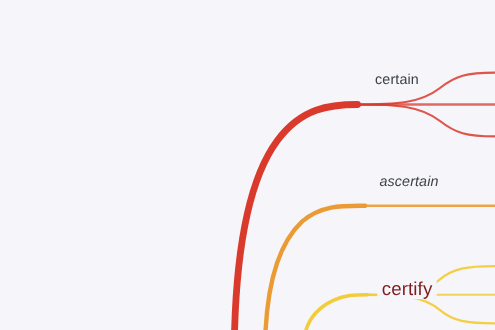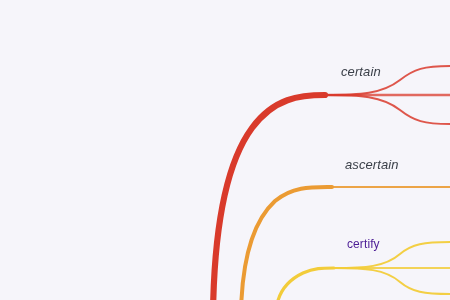--- a/index.html
+++ b/index.html
@@ -73,7 +73,7 @@
     </g>
   </svg>
 
-  <div class="node-label" style="left: 337px; top: 64px; color: rgb(59, 64, 73); font-size: 13px; background: rgb(246, 245, 250); font-style: italic;">certain</div>
+  <div class="node-label" style="left: 337px; top: 64px; color: rgb(59, 64, 73); font-size: 13px; background: rgb(246, 245, 250);">certain</div>
 
   <div class="node-label" style="left: 341px; top: 157px; color: rgb(59, 64, 73); font-size: 13px; background: rgb(246, 245, 250); font-style: italic;">ascertain</div>
 

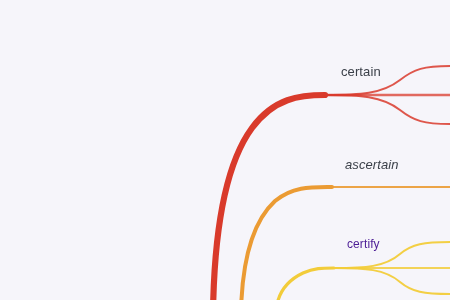--- a/index.html
+++ b/index.html
@@ -77,7 +77,7 @@
 
   <div class="node-label" style="left: 341px; top: 157px; color: rgb(59, 64, 73); font-size: 13px; background: rgb(246, 245, 250); font-style: italic;">ascertain</div>
 
-  <div class="node-label" style="left: 343px; top: 237px; color: #4c1d95; font-size: 12px; background: rgb(246, 245, 250);">certify</div>
+  <div class="node-label" style="left: 343px; top: 253px; color: #7f1d1d; font-size: 17px; background: rgb(246, 245, 250);">certify</div>
 
 </div>
 

